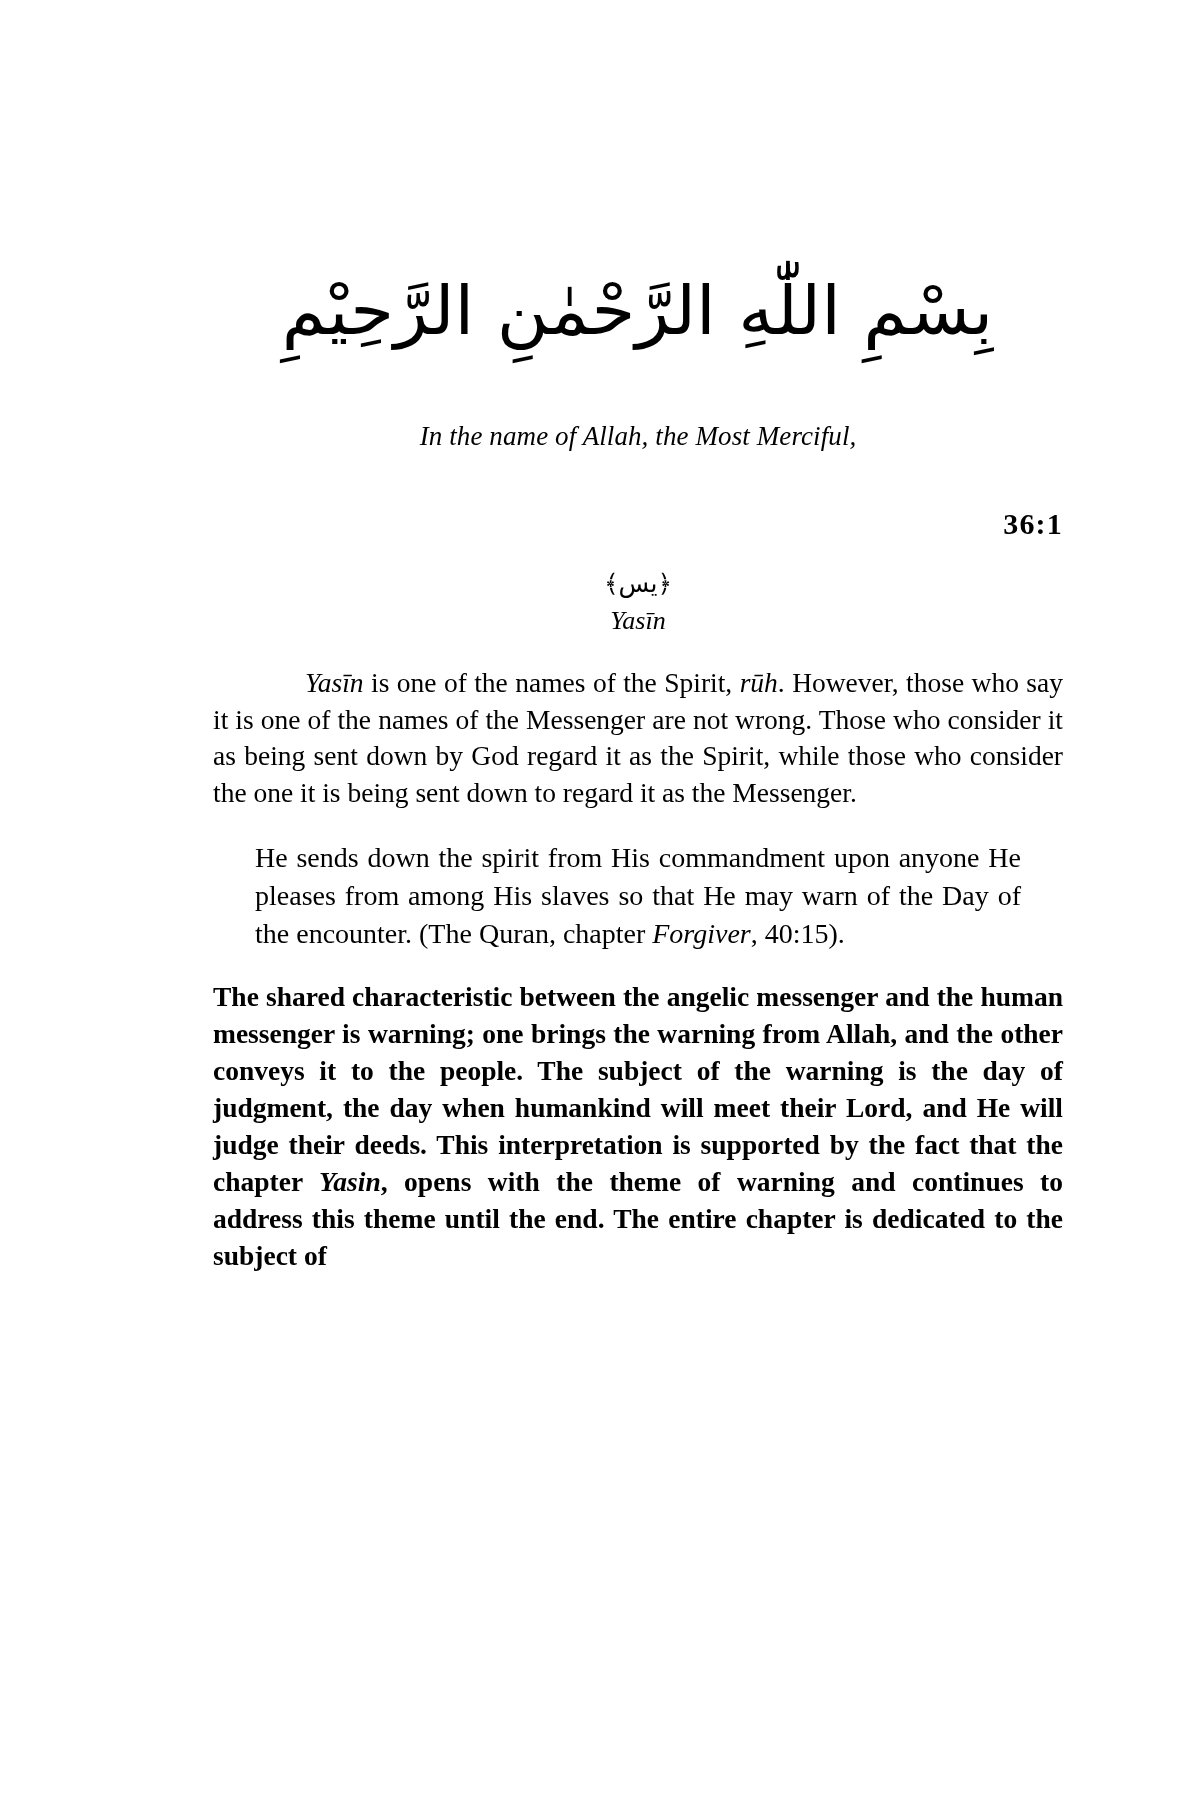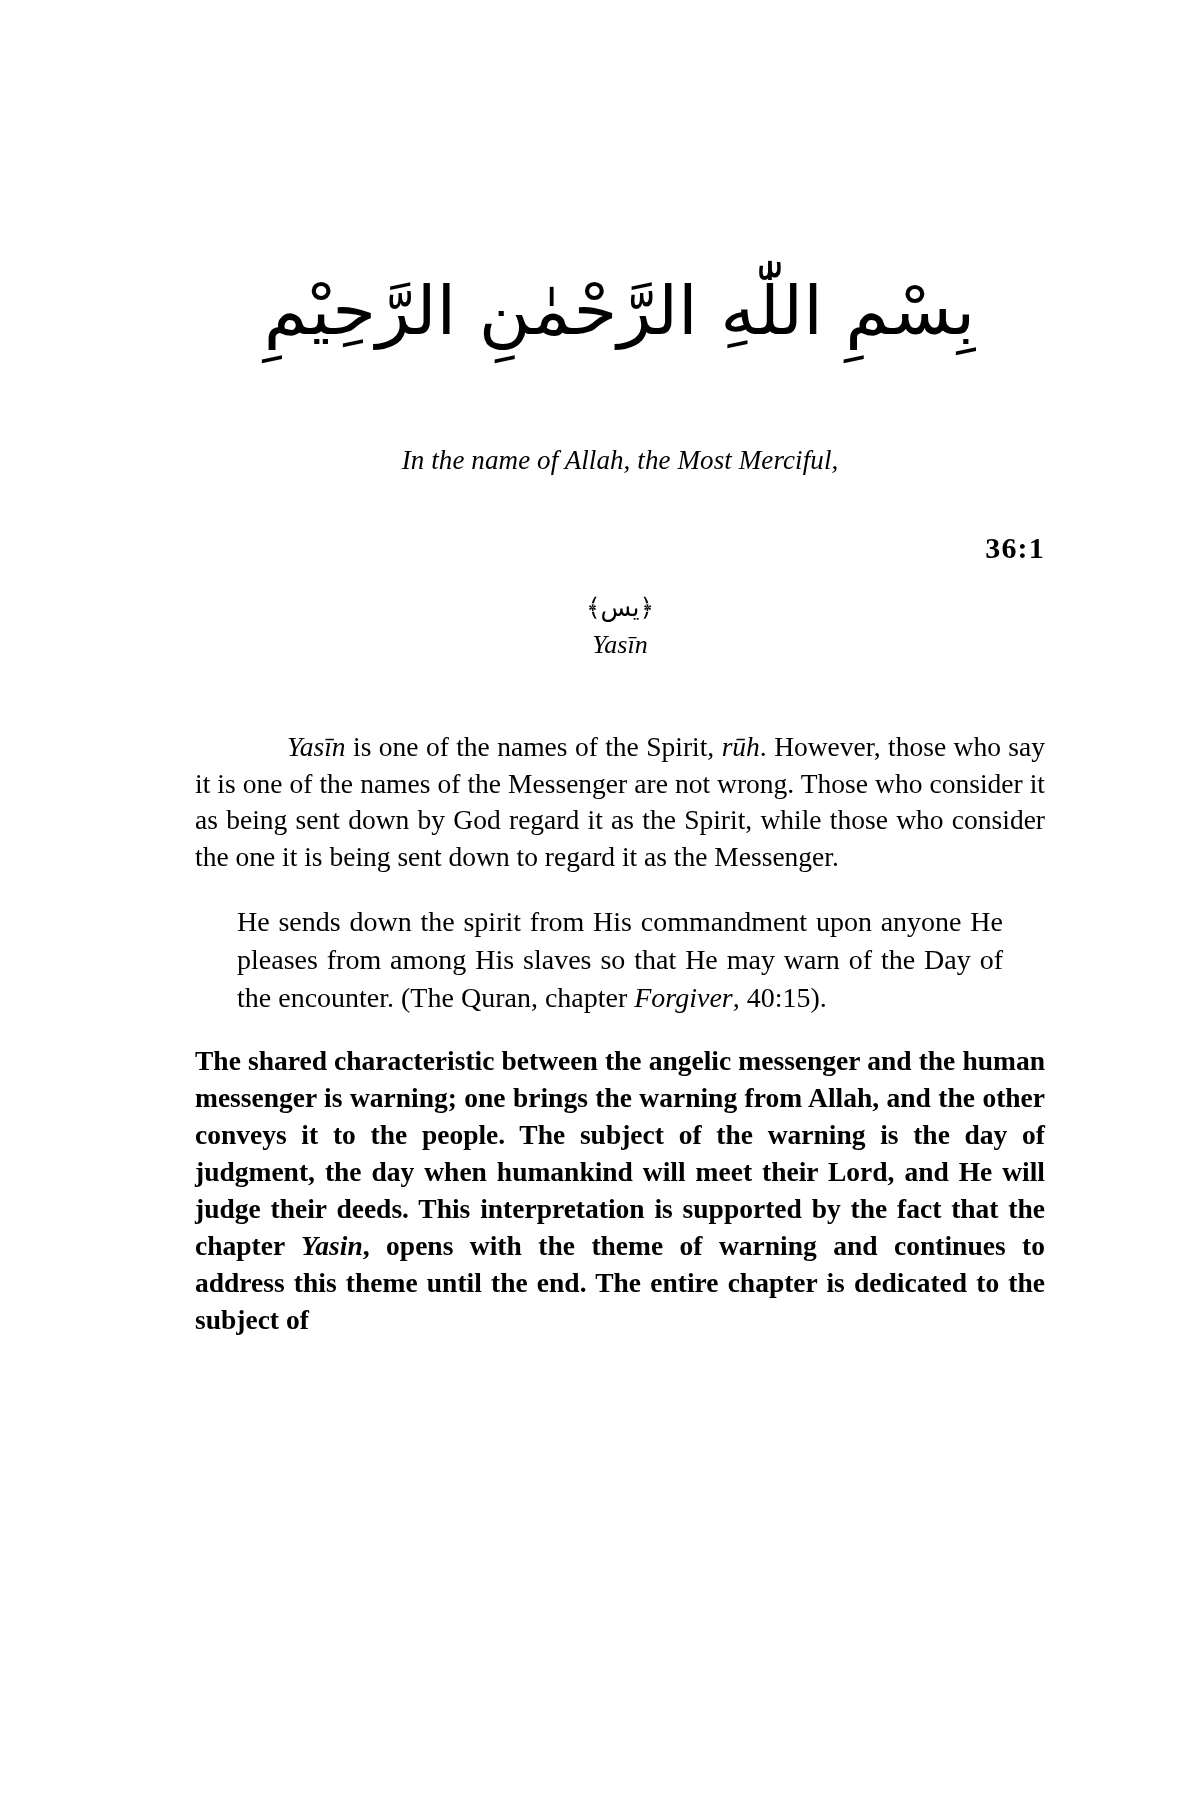--- a/index.html
+++ b/index.html
@@ -23,7 +23,7 @@
   }
   .content {
     position: absolute;
-    left: 195px;
+    left: 213px;
     top: 0;
     width: 850px;
   }

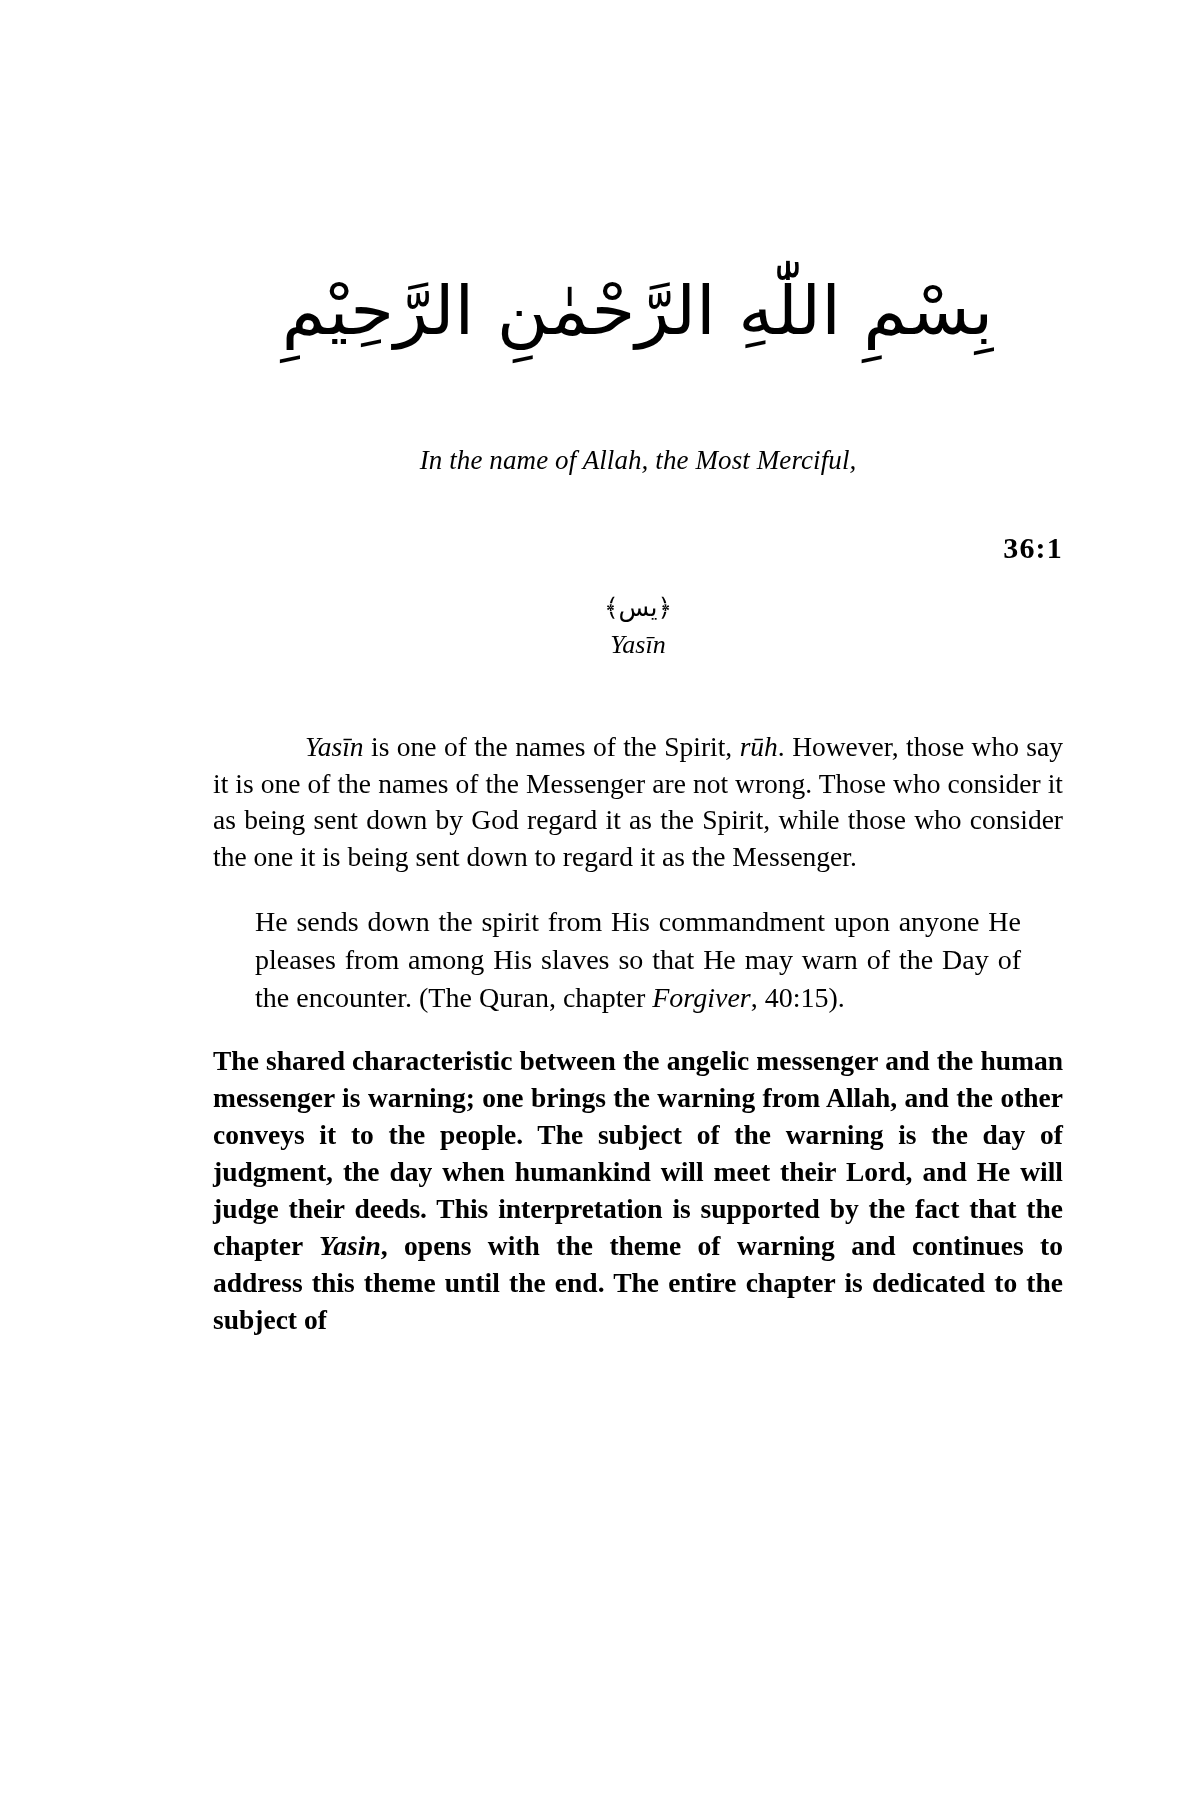--- a/index.html
+++ b/index.html
@@ -48,7 +48,7 @@
 
   
   .translation {
-    margin-top: 63px;
+    margin-top: 39px;
     text-align: center;
     font-style: italic;
     font-size: 27px;

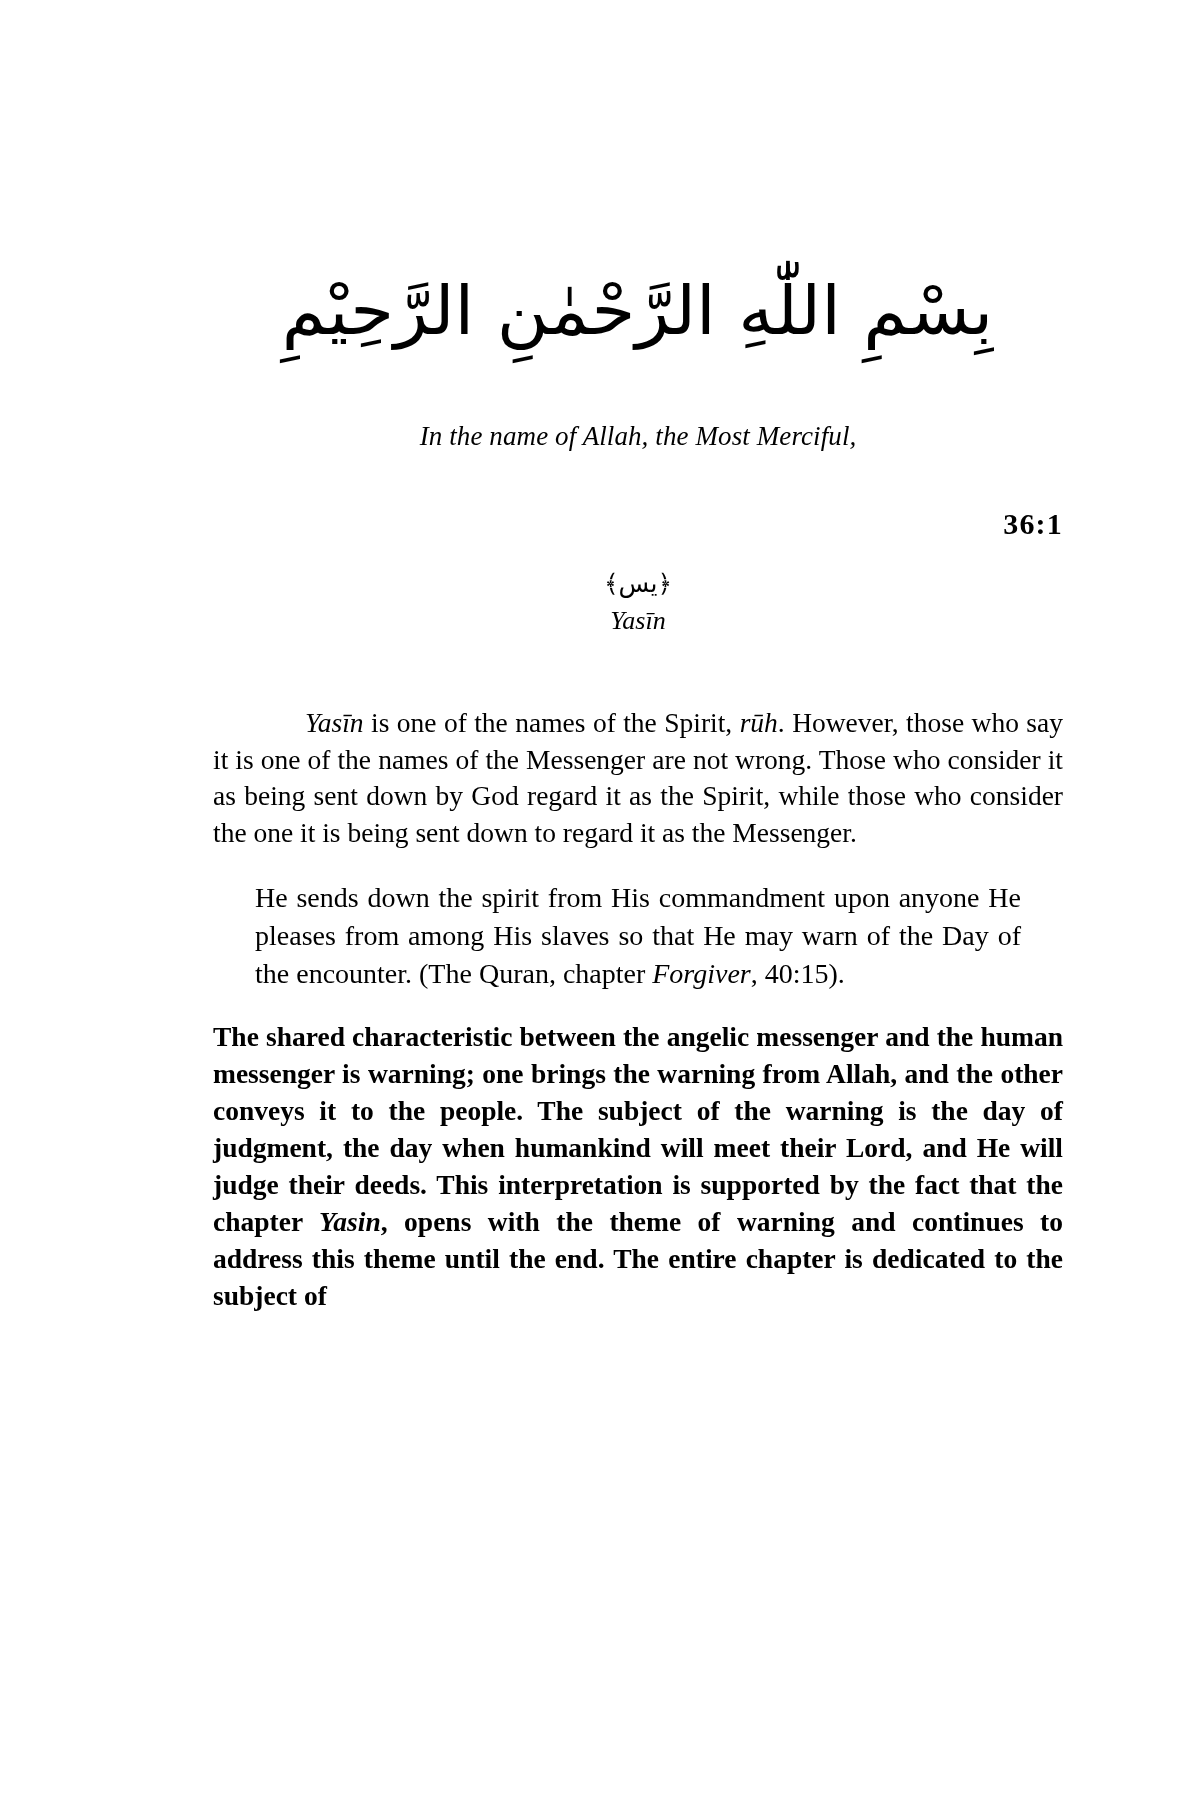--- a/index.html
+++ b/index.html
@@ -86,7 +86,7 @@
 
   
   .body-text {
-    margin-top: 68px;
+    margin-top: 28px;
     font-size: 27.5px;
     line-height: 1.345;
     text-align: justify;

